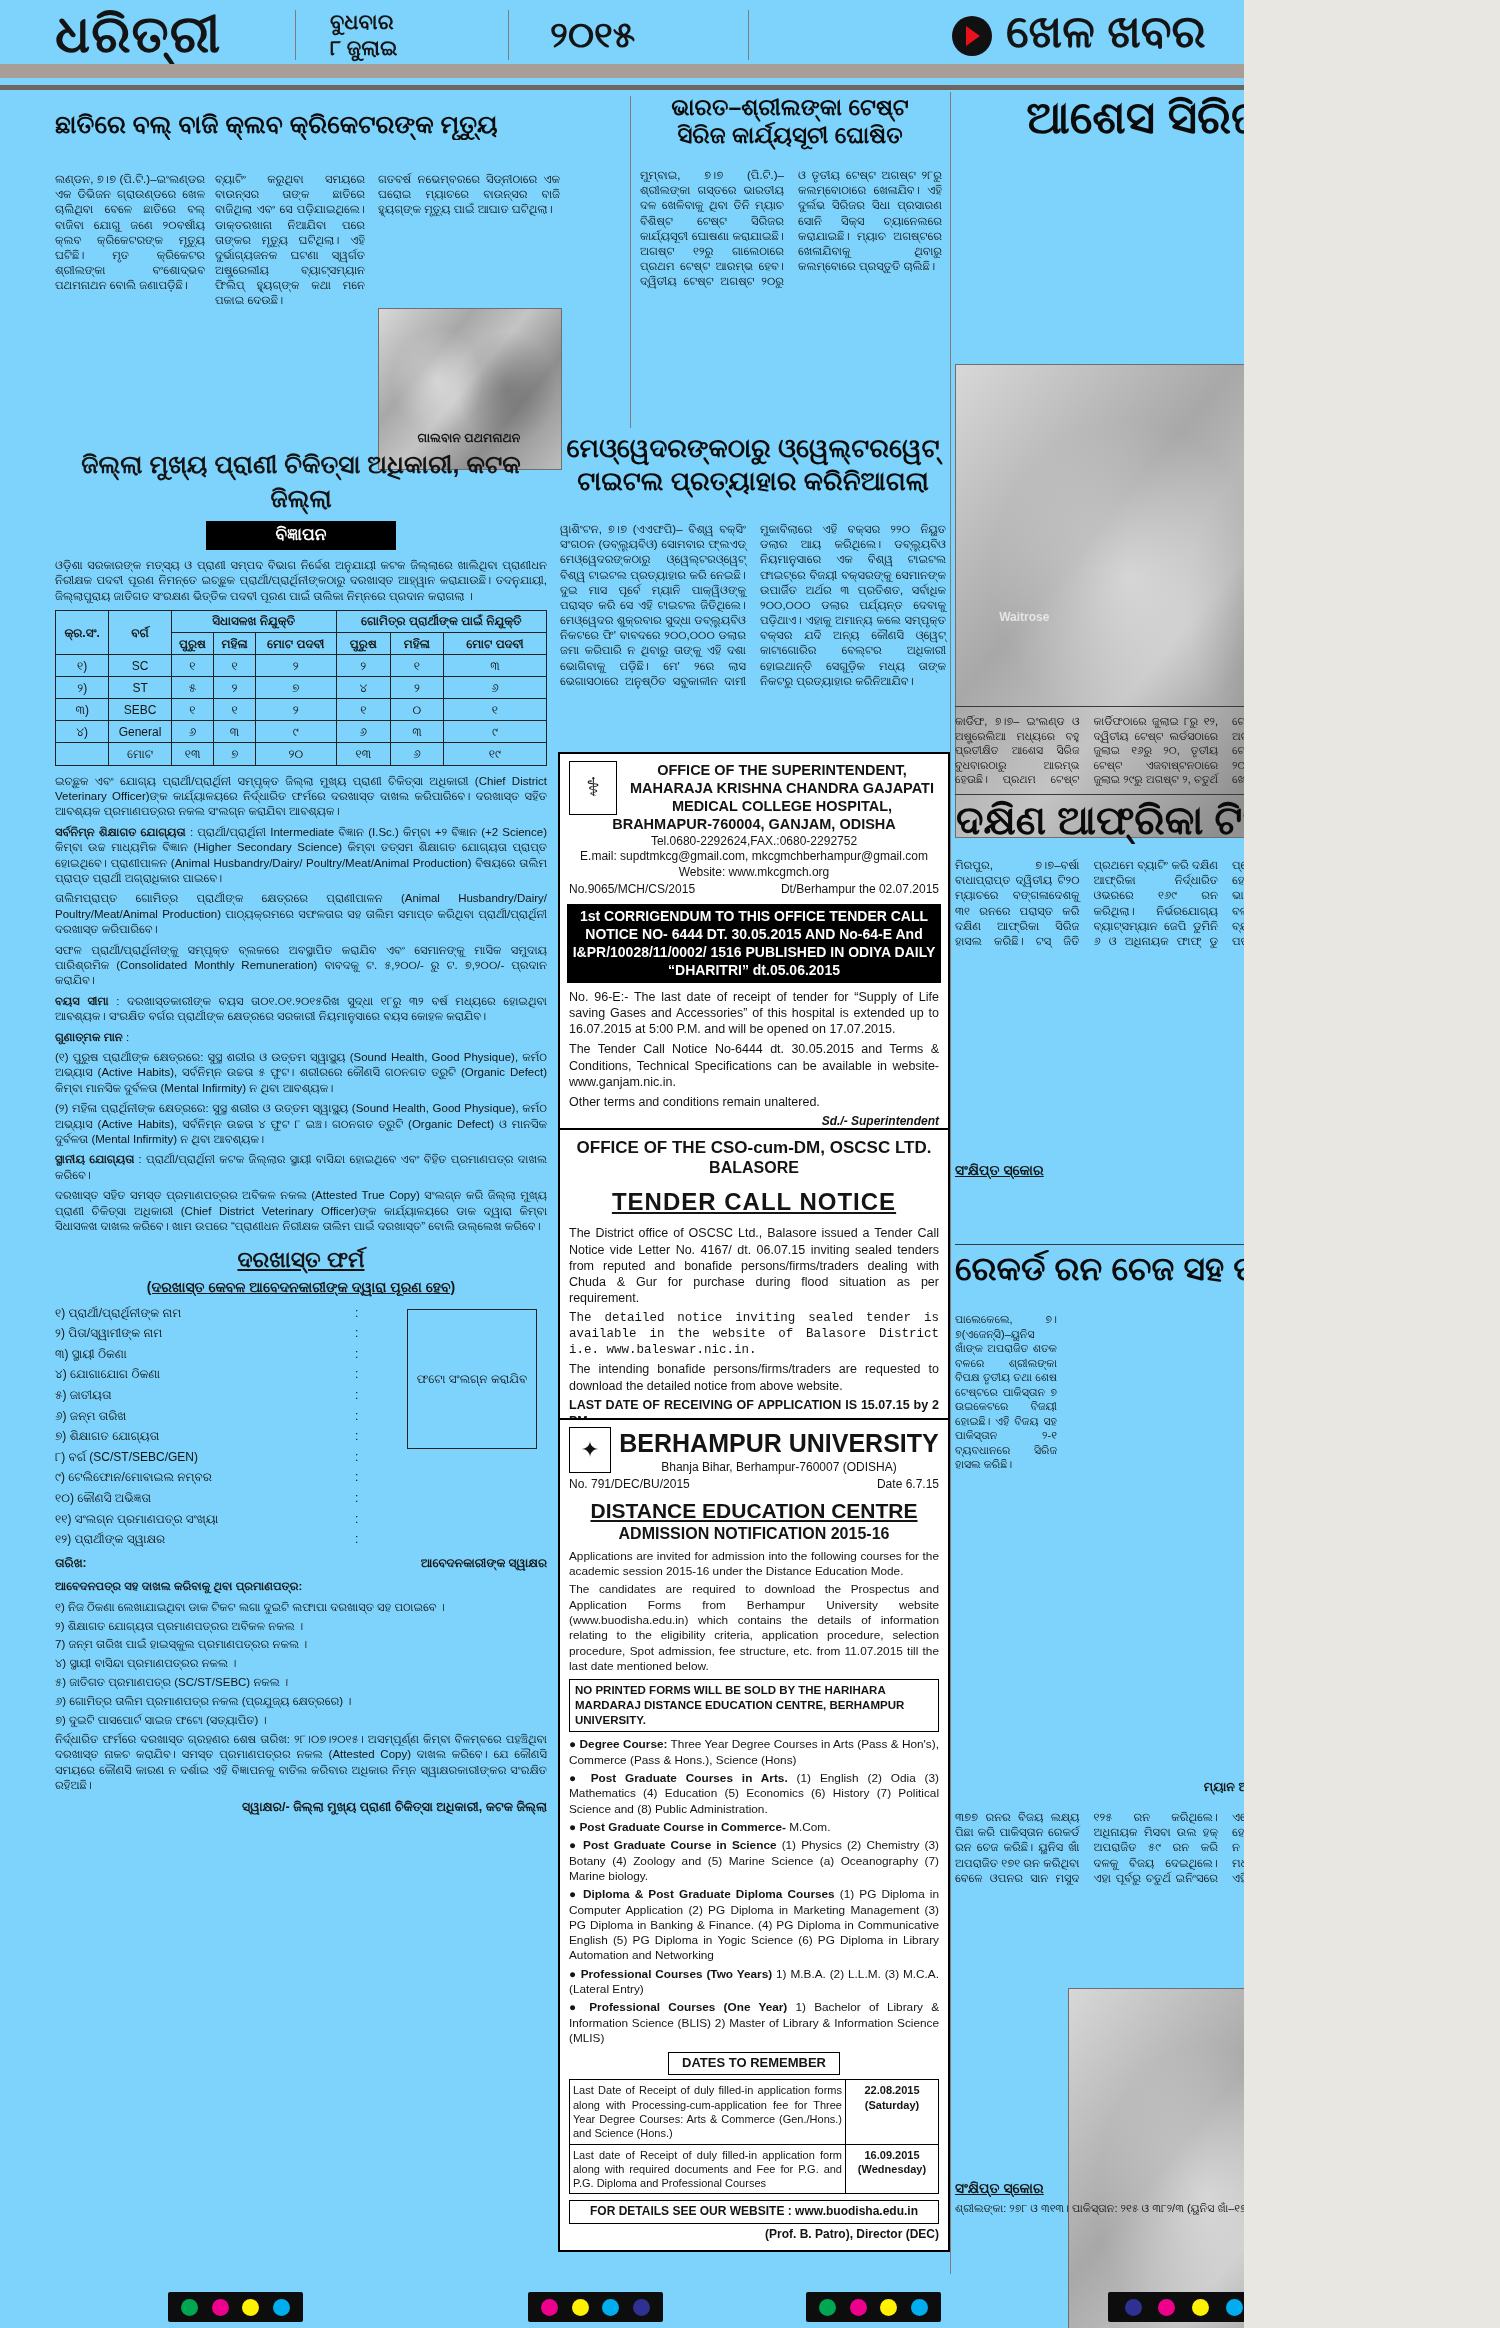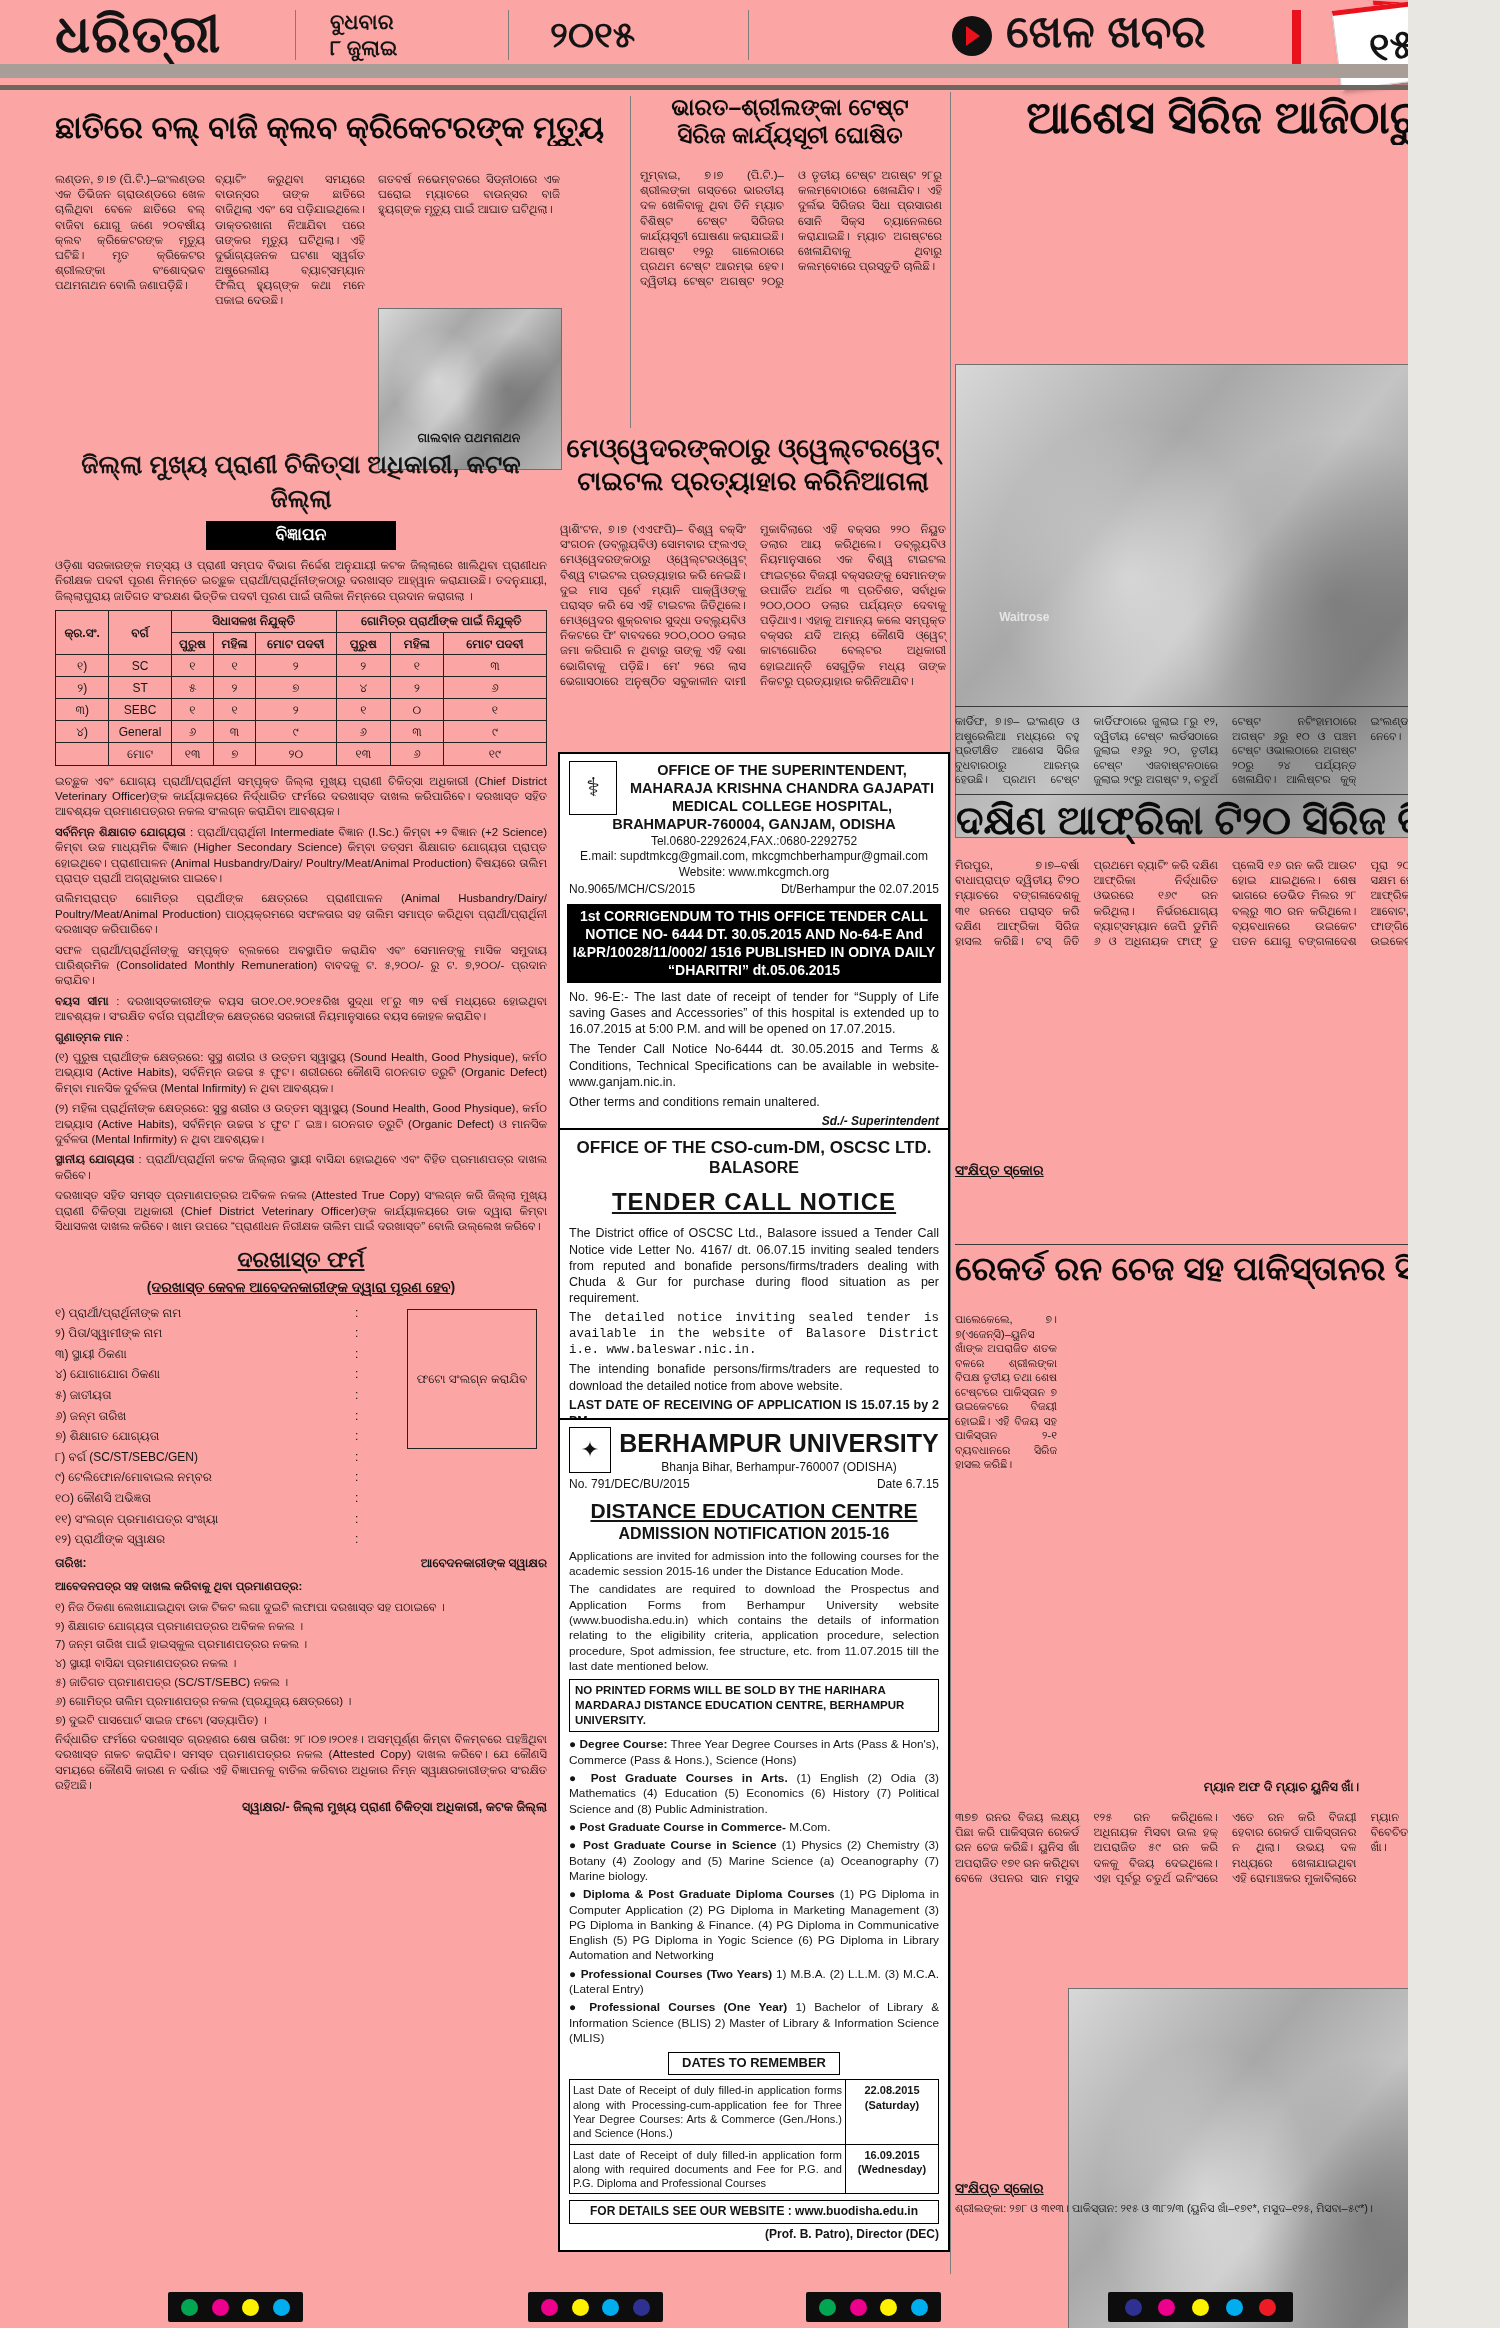--- a/index.html
+++ b/index.html
@@ -3,7 +3,7 @@
 <meta charset="utf-8">
 <style>
   html,body{margin:0;padding:0;background:#e9e7e2;}
-  .page{position:relative;width:1408px;height:2328px;background:#fca5a5;overflow:hidden;
+  .page{position:relative;width:1244px;height:2328px;background:#7dd3fc;overflow:hidden;
         font-family:"Liberation Sans","DejaVu Sans",sans-serif;color:#141414;}
   .abs{position:absolute;}
   .nowrap{white-space:nowrap;overflow:hidden;}

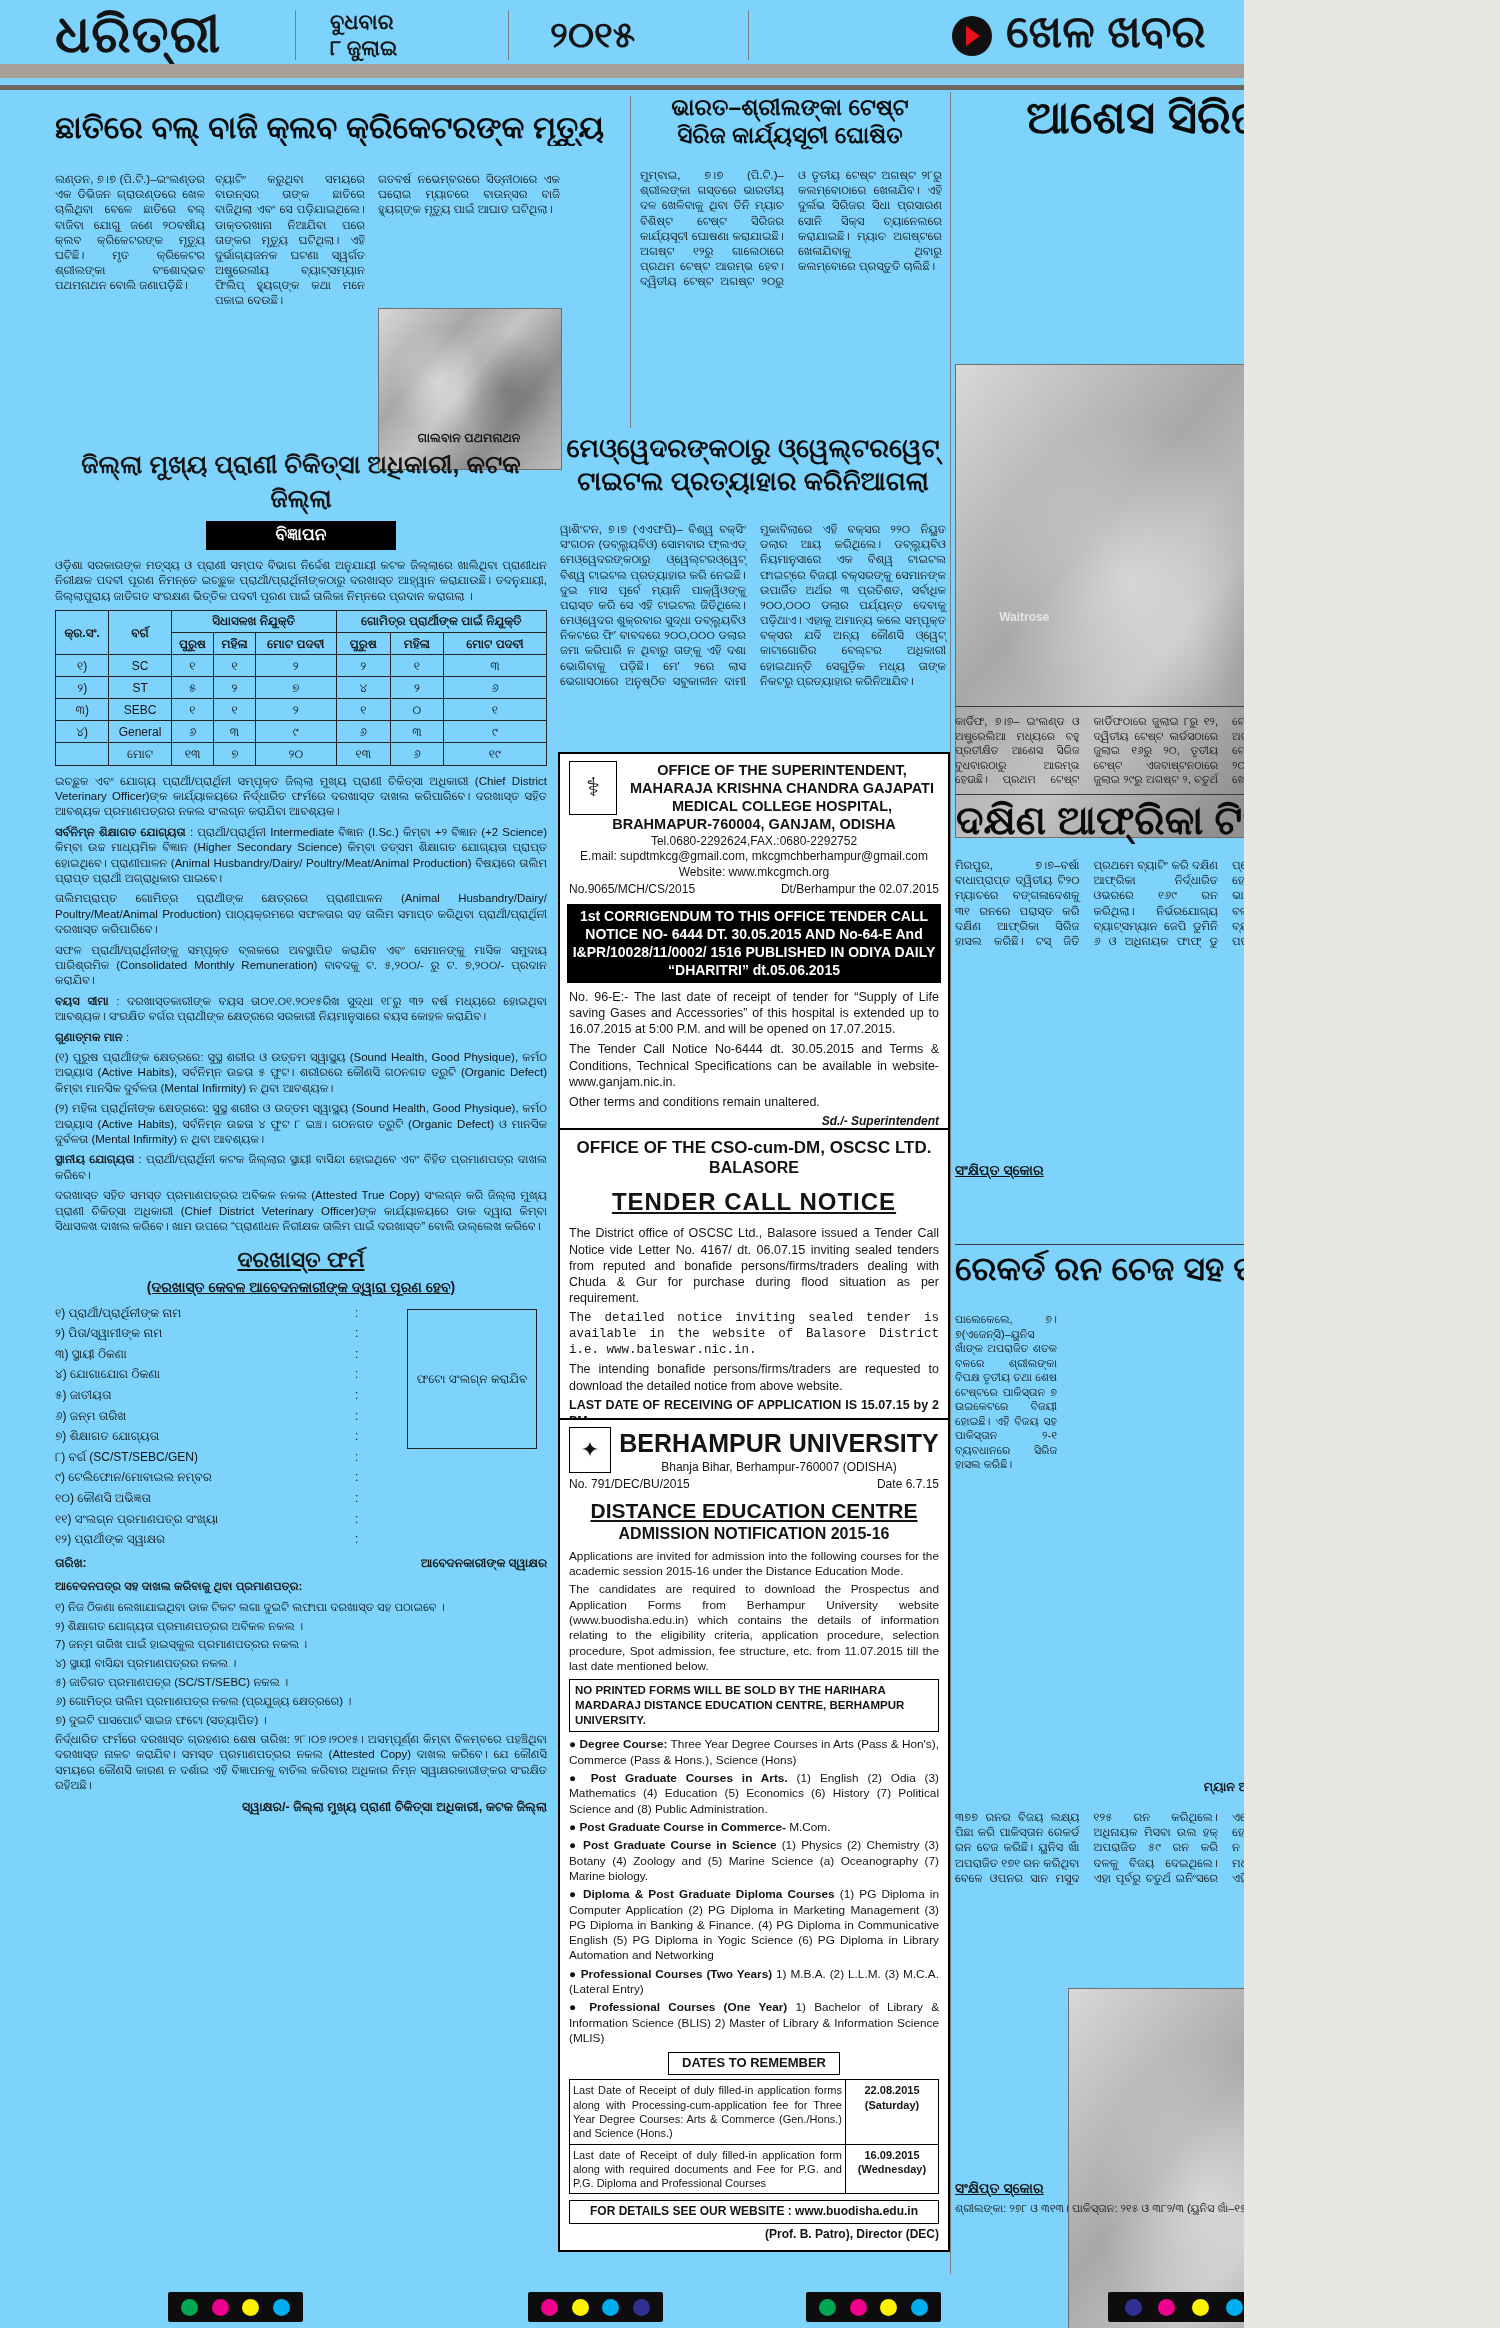--- a/index.html
+++ b/index.html
@@ -109,7 +109,7 @@
   <div class="abs" style="left:0;top:64px;width:1500px;height:14px;background:#a89e97;"></div>
   <div class="abs" style="left:0;top:85px;width:1500px;height:5px;background:#6e6760;"></div>
 
-  <div class="abs headline nowrap" style="left:55px;top:110px;width:568px;font-size:31px;">ଛାତିରେ ବଲ୍ ବାଜି କ୍ଲବ କ୍ରିକେଟରଙ୍କ ମୃତ୍ୟୁ</div>
+  <div class="abs headline nowrap" style="left:55px;top:110px;width:568px;font-size:25px;">ଛାତିରେ ବଲ୍ ବାଜି କ୍ଲବ କ୍ରିକେଟରଙ୍କ ମୃତ୍ୟୁ</div>
   <div class="abs jtext" style="left:55px;top:172px;width:150px;height:272px;">ଲଣ୍ଡନ, ୭।୭ (ପି.ଟି.)–ଇଂଲଣ୍ଡର ଏକ ଡିଭିଜନ ଗ୍ରାଉଣ୍ଡରେ ଖେଳ ଚାଲିଥିବା ବେଳେ ଛାତିରେ ବଲ୍ ବାଜିବା ଯୋଗୁ ଜଣେ ୨୦ବର୍ଷୀୟ କ୍ଲବ କ୍ରିକେଟରଙ୍କ ମୃତ୍ୟୁ ଘଟିଛି। ମୃତ କ୍ରିକେଟର ଶ୍ରୀଲଙ୍କା ବଂଶୋଦ୍ଭବ ପଥମନାଥନ ବୋଲି ଜଣାପଡ଼ିଛି।</div>
   <div class="abs jtext" style="left:215px;top:172px;width:150px;height:272px;">ବ୍ୟାଟିଂ କରୁଥିବା ସମୟରେ ବାଉନ୍ସର ତାଙ୍କ ଛାତିରେ ବାଜିଥିଲା ଏବଂ ସେ ପଡ଼ିଯାଇଥିଲେ। ଡାକ୍ତରଖାନା ନିଆଯିବା ପରେ ତାଙ୍କର ମୃତ୍ୟୁ ଘଟିଥିଲା। ଏହି ଦୁର୍ଭାଗ୍ୟଜନକ ଘଟଣା ସ୍ୱର୍ଗତ ଅଷ୍ଟ୍ରେଲୀୟ ବ୍ୟାଟ୍ସମ୍ୟାନ ଫିଲିପ୍ ହ୍ୟୁଗ୍‌ଙ୍କ କଥା ମନେ ପକାଇ ଦେଉଛି।</div>
   <div class="abs jtext" style="left:378px;top:172px;width:182px;height:90px;">ଗତବର୍ଷ ନଭେମ୍ବରରେ ସିଡ୍‌ନୀଠାରେ ଏକ ଘରୋଇ ମ୍ୟାଚରେ ବାଉନ୍ସର ବାଜି ହ୍ୟୁଗ୍‌ଙ୍କ ମୃତ୍ୟୁ ପାଇଁ ଆଘାତ ଘଟିଥିଲା।</div>

